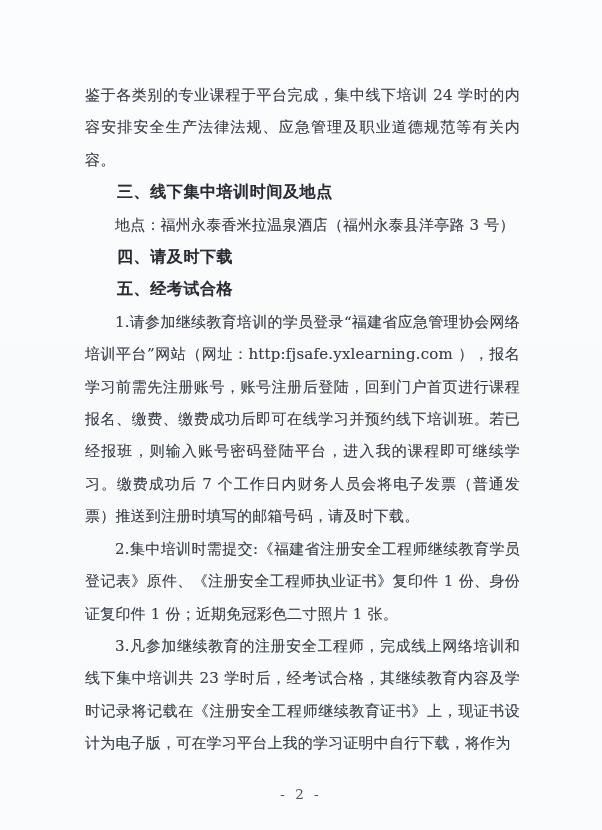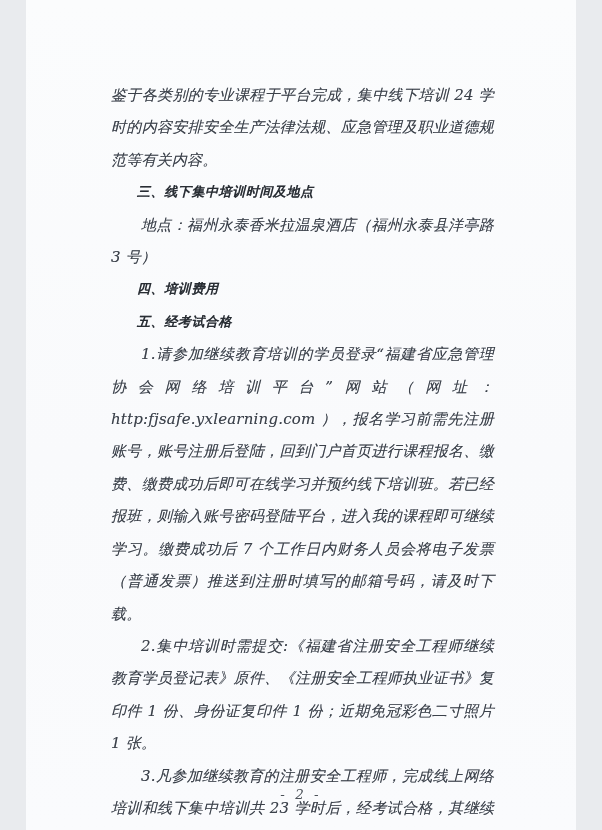--- a/index.html
+++ b/index.html
@@ -9,7 +9,7 @@
   }
   .page {
     position: relative;
-    width: 550px;
+    width: 602px;
     height: 830px;
     margin: 0 auto;
     background: linear-gradient(180deg, #fbfcfd 0%, #f9fafc 55%, #fafbfd 100%);
@@ -19,7 +19,6 @@
     font-family: "DejaVu Serif", "Liberation Serif", serif;
     color: #3b414a;
     text-shadow: 0 0 0.5px rgba(70, 78, 90, 0.45);
-    font-style: italic;
   }
   .body-par {
     margin: 0;

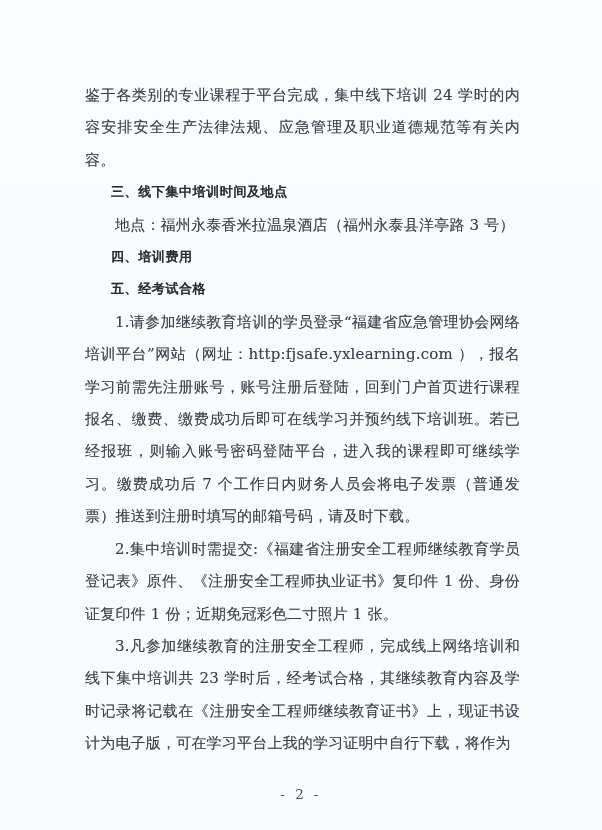--- a/index.html
+++ b/index.html
@@ -34,7 +34,7 @@
     margin: 0;
     font-family: "DejaVu Sans", "Liberation Sans", sans-serif;
     font-weight: 700;
-    font-size: 13px;
+    font-size: 16px;
     line-height: 32.4px;
     color: #282d33;
     text-indent: 2em;

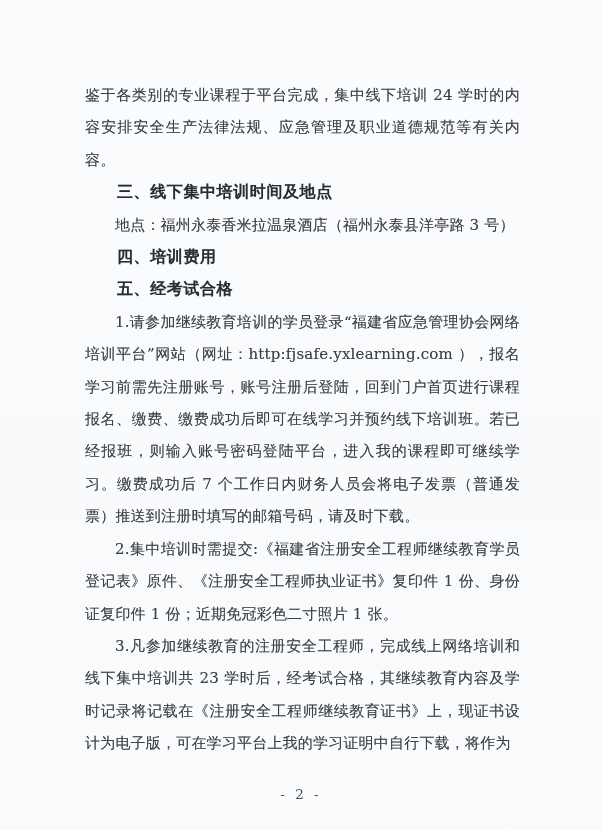--- a/index.html
+++ b/index.html
@@ -64,7 +64,7 @@
 
   <p class="body-par indent">地点：福州永泰香米拉温泉酒店（福州永泰县洋亭路 3 号）</p>
 
-  <h2 class="section-heading">四、培训费用</h2>
+  <h2 class="section-heading">四、请及时下载</h2>
 
 
   <h2 class="section-heading">五、经考试合格</h2>

